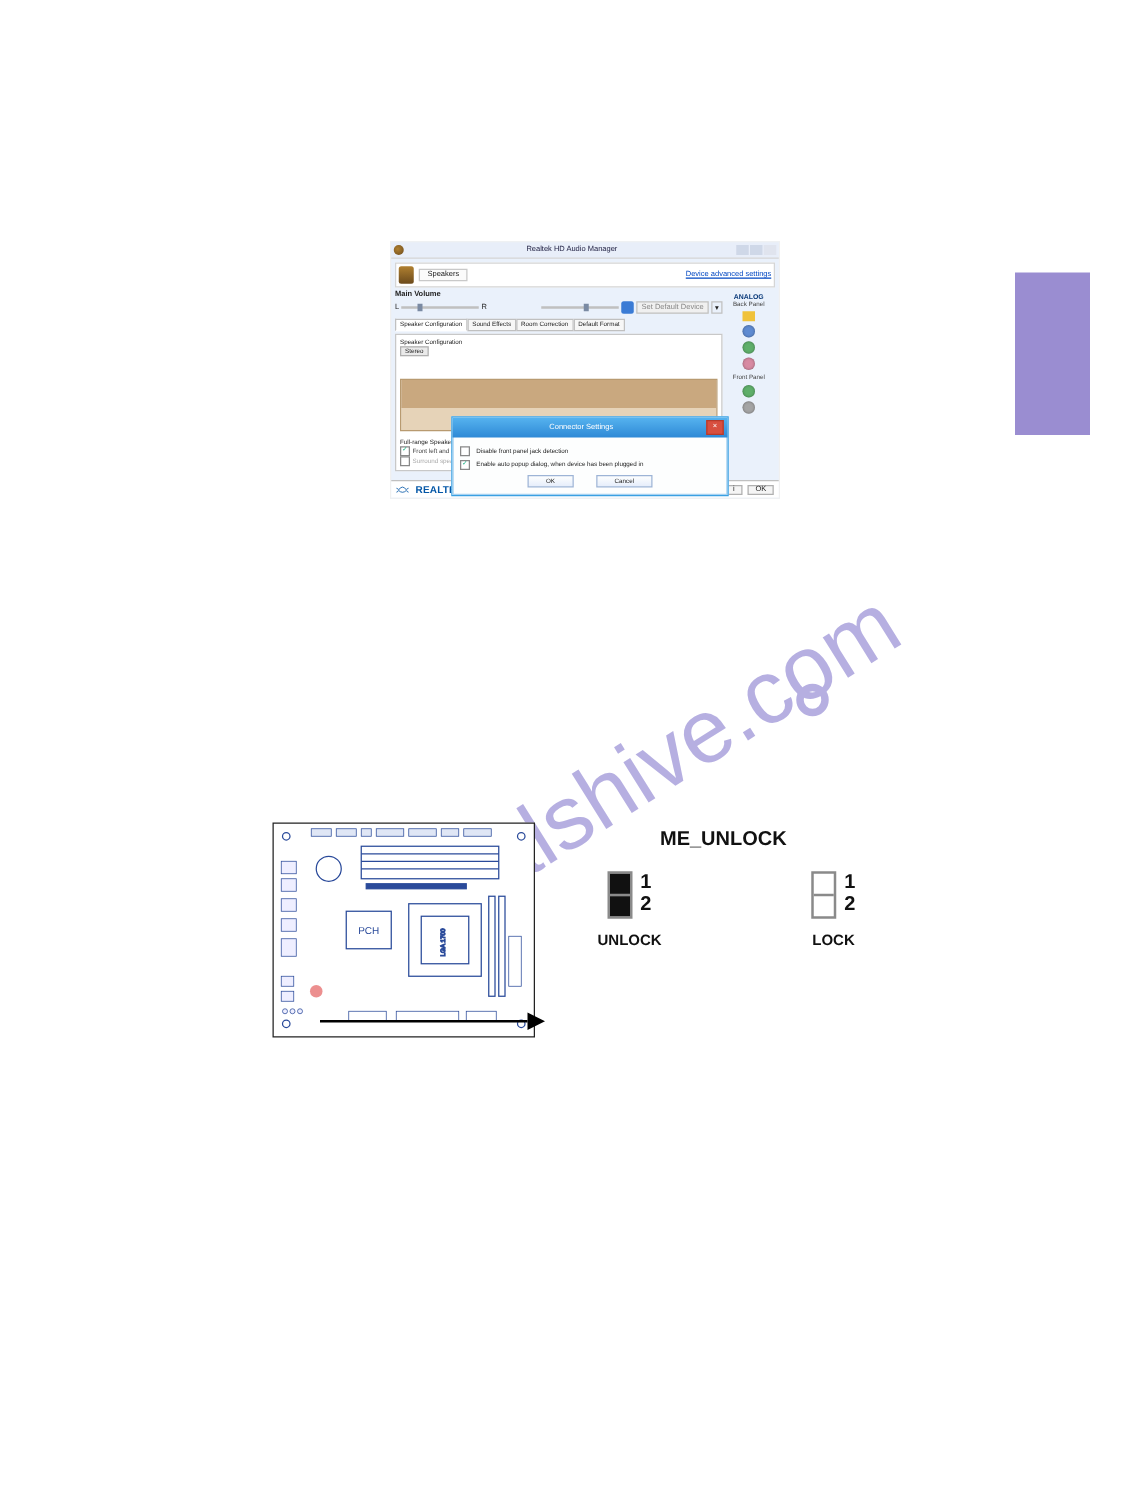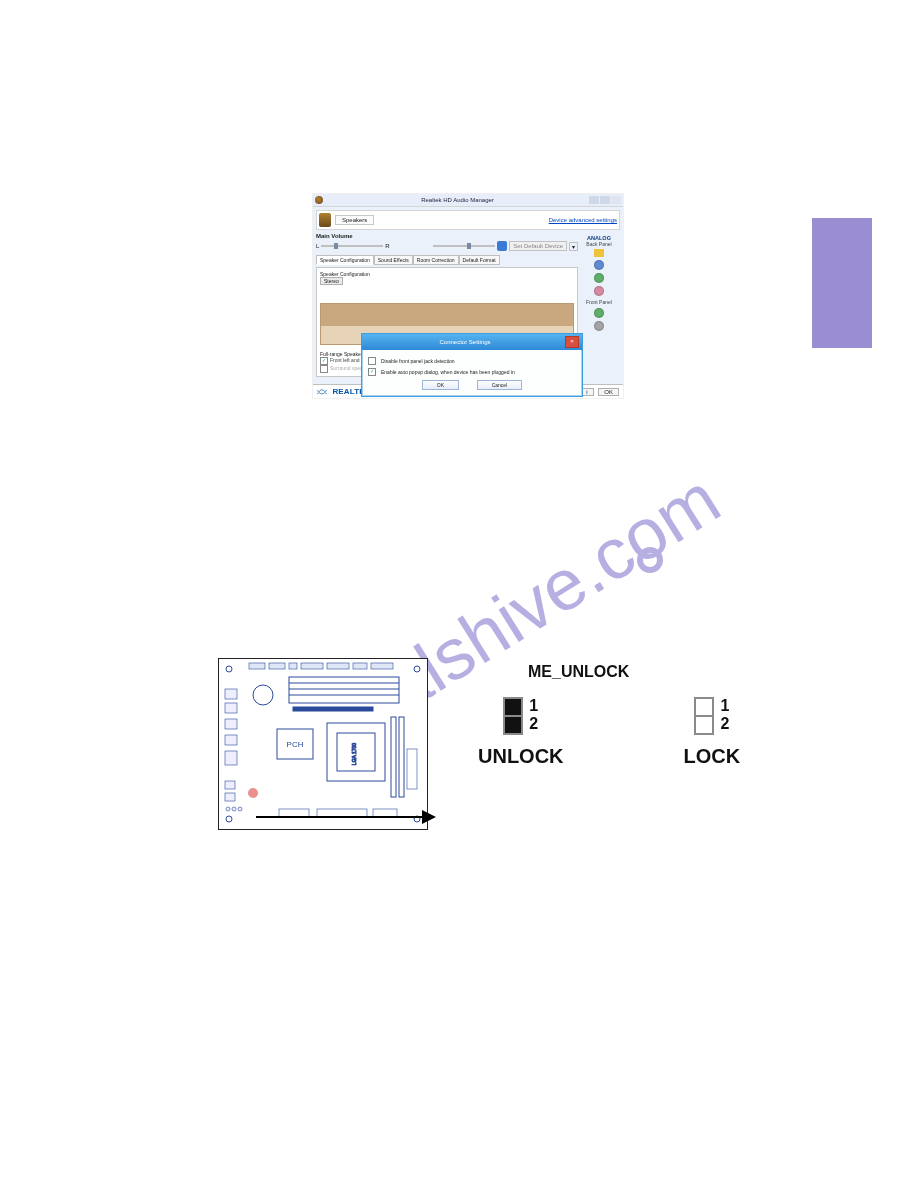--- a/index.html
+++ b/index.html
@@ -200,7 +200,7 @@
   .jcell:last-child { border-bottom: none; }
   .jcell.filled { background: #111; }
   .jnums { line-height: 18px; font-size: 16px; }
-  .jcap { text-align: center; margin-top: 10px; font-size: 20px; }
+  .jcap { text-align: center; margin-top: 10px; font-size: 12px; }
   .col { display: flex; flex-direction: column; align-items: center; }
   
   .watermark {

